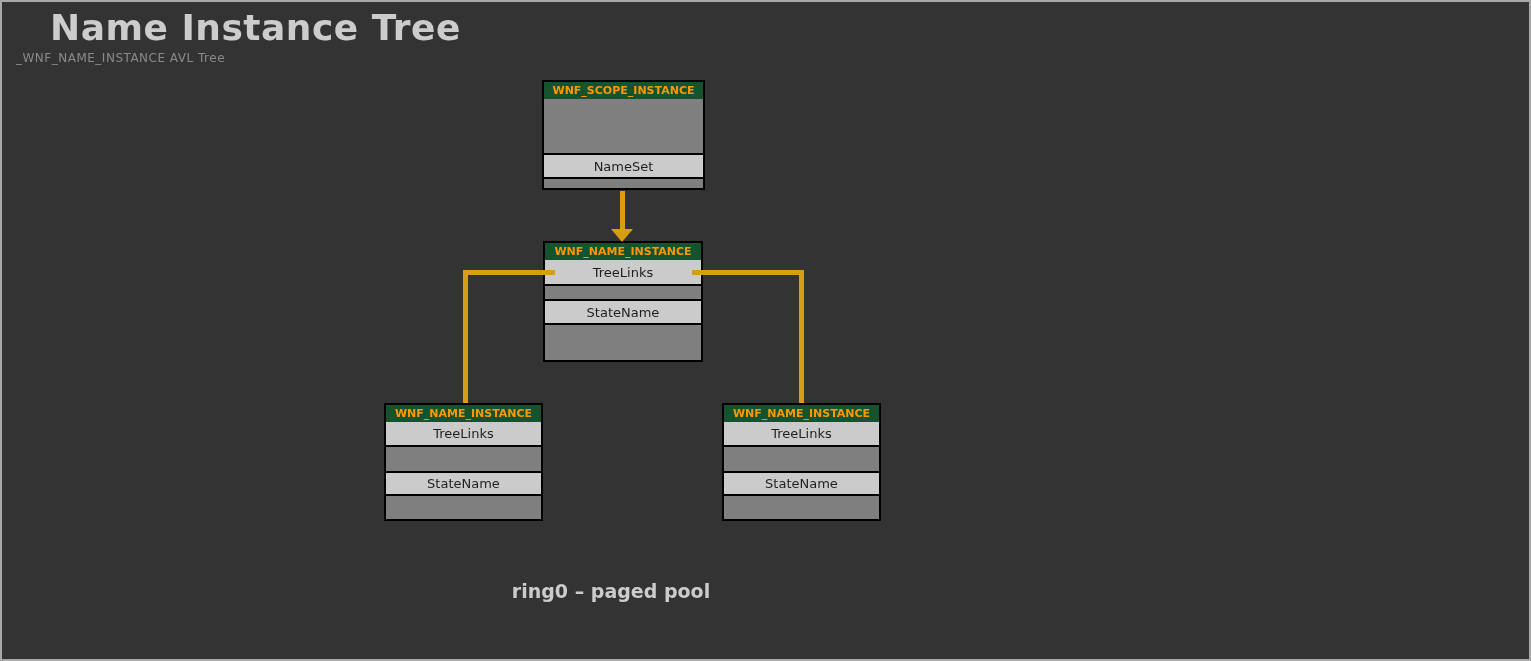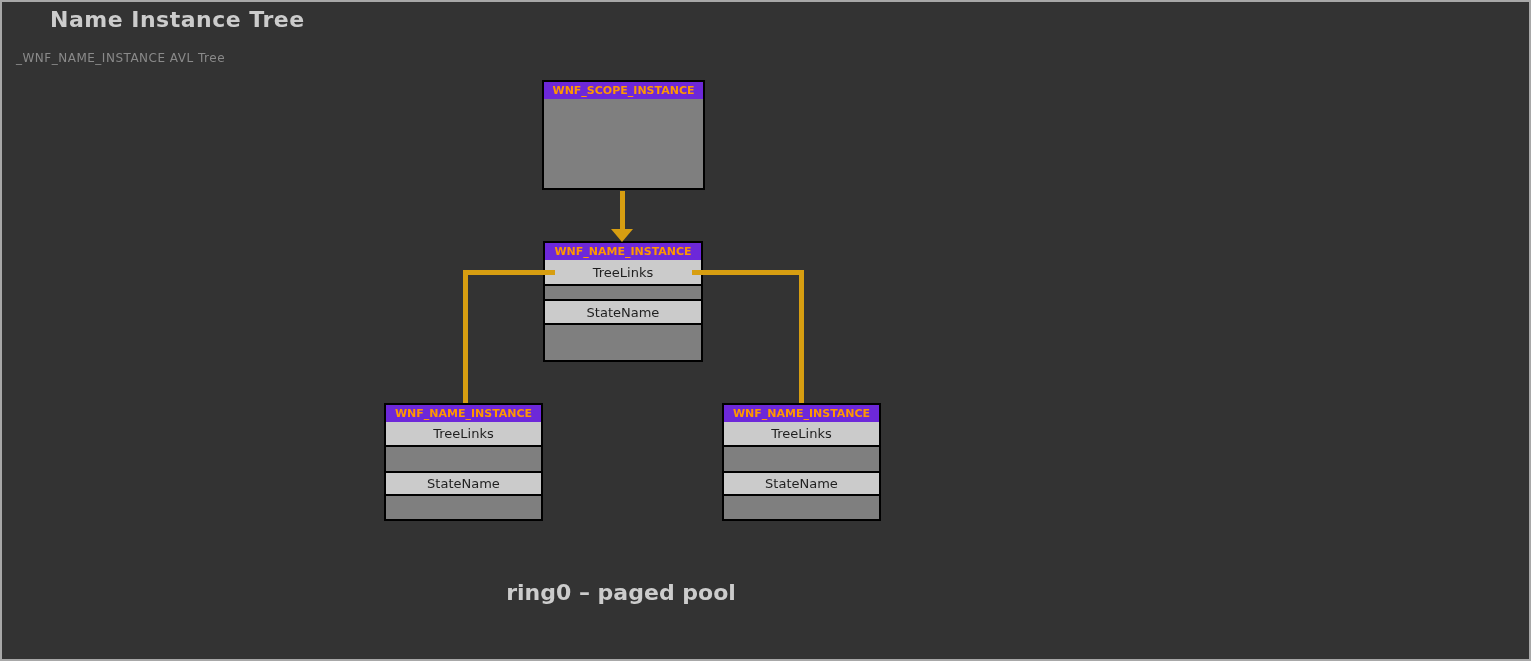--- a/index.html
+++ b/index.html
@@ -14,7 +14,7 @@
   }
   .page-title {
     position: absolute; left: 48px; top: 5px;
-    font-size: 22px; font-weight: bold; color: #cccccc;
+    font-size: 36px; font-weight: bold; color: #cccccc;
     letter-spacing: 0.5px;
   }
   .page-subtitle {

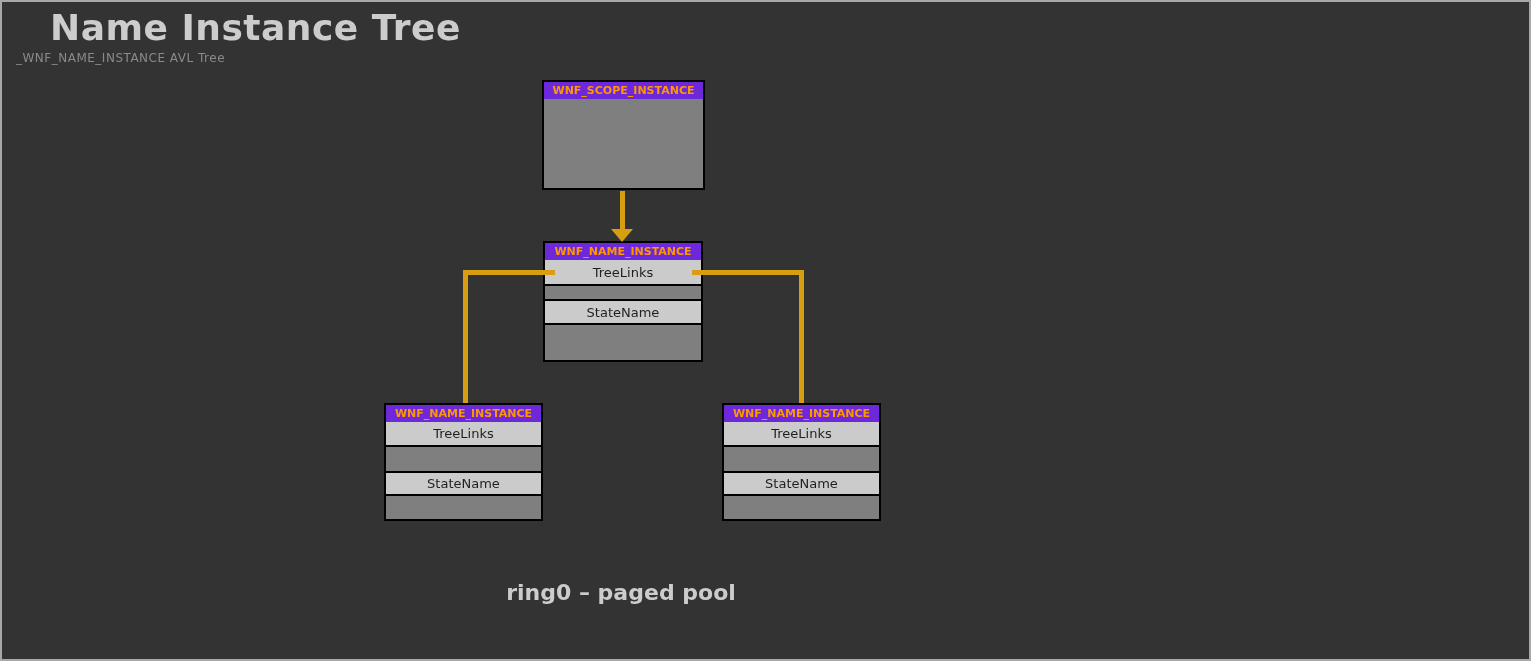--- a/index.html
+++ b/index.html
@@ -36,7 +36,7 @@
     z-index: 1;
   }
   .box-header {
-    background: #6d28d9; color: #ff9800;
+    background: #14532d; color: #ff9800;
     font-size: 11px; font-weight: bold;
     display: flex; align-items: center; justify-content: center;
     flex: 0 0 auto;

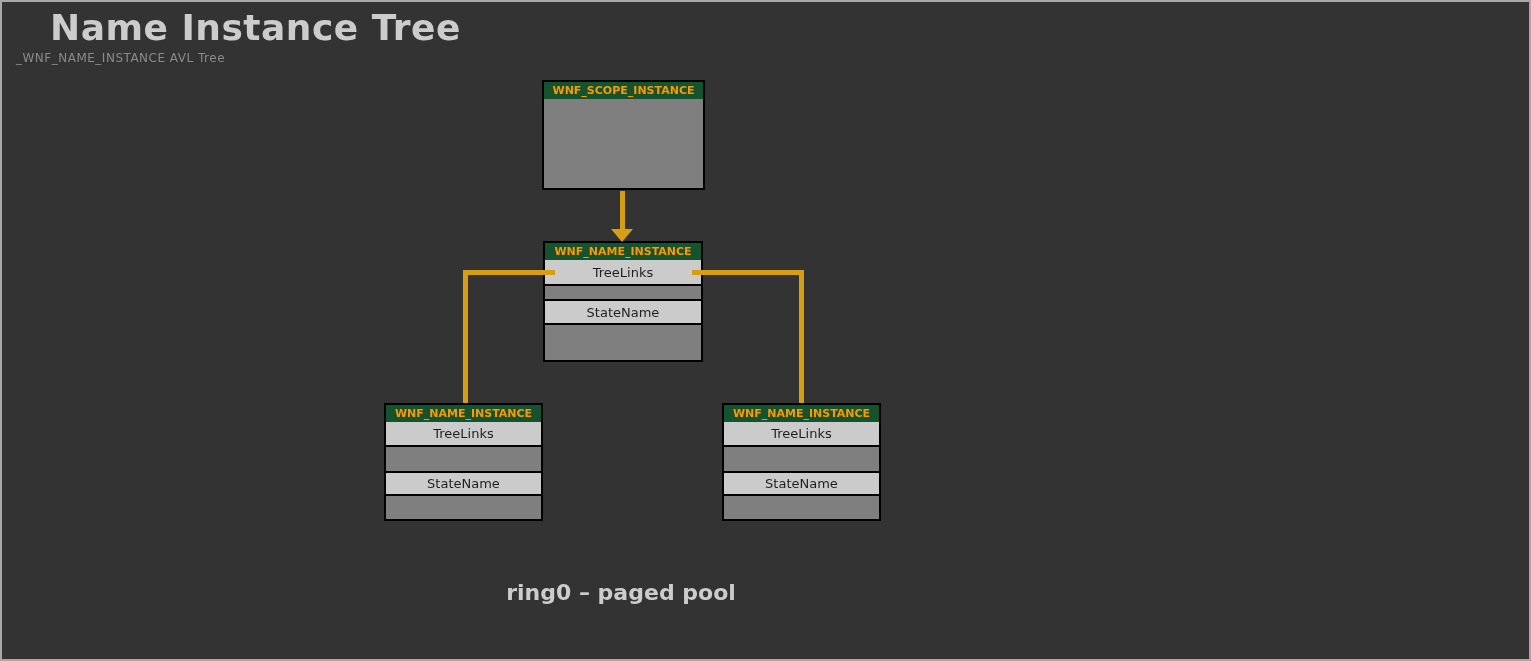--- a/index.html
+++ b/index.html
@@ -78,6 +78,7 @@
 <div class="box" style="left:540px; top:78px; width:163px; height:110px;">
   <div class="box-header" style="height:17px;">WNF_SCOPE_INSTANCE</div>
   <div class="row gray fill"></div>
+  <div class="row light" style="height:26px;">NameSet</div>
   <div class="row gray" style="height:9px;"></div>
 </div>
 

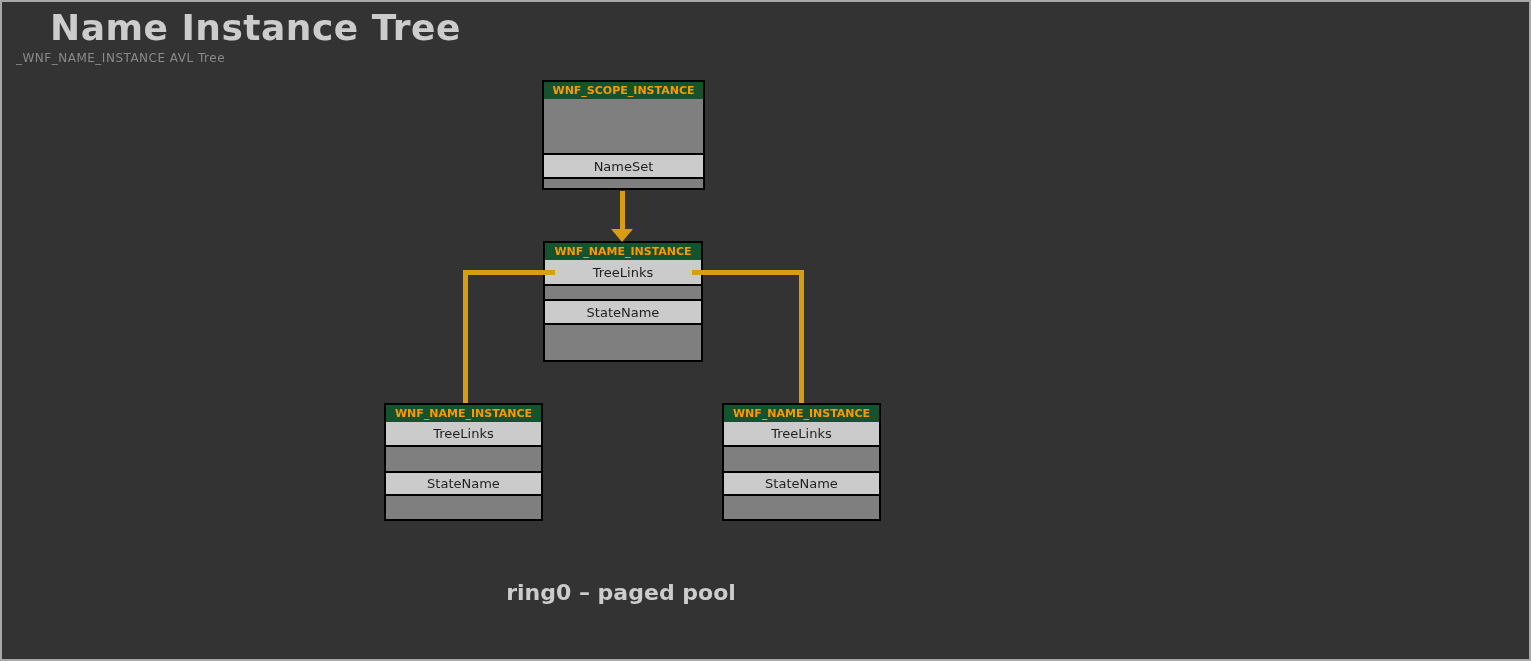--- a/index.html
+++ b/index.html
@@ -22,9 +22,9 @@
     font-size: 12px; color: #8a8a8a; letter-spacing: 0.5px;
   }
   .footer-label {
-    position: absolute; left: 444px; top: 578px; width: 350px;
+    position: absolute; left: 434px; top: 578px; width: 350px;
     text-align: center;
-    font-size: 22px; font-weight: bold; color: #cccccc;
+    font-size: 19px; font-weight: bold; color: #cccccc;
   }
   
   .box {

